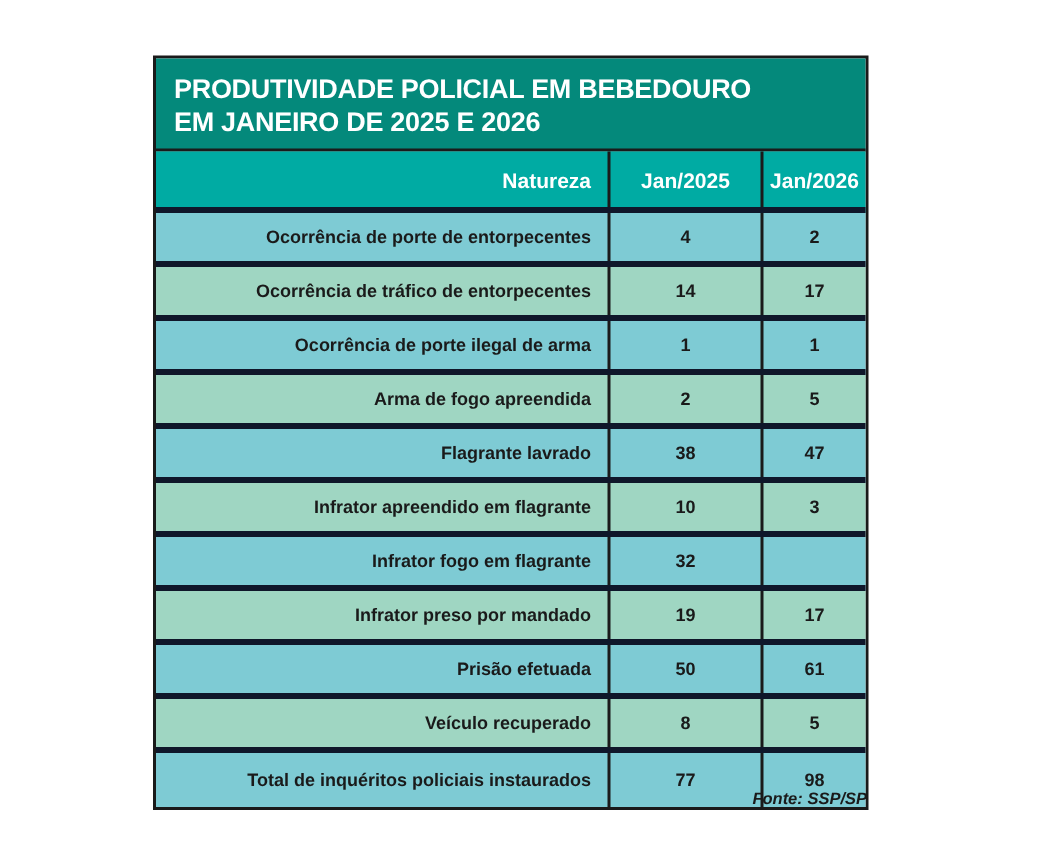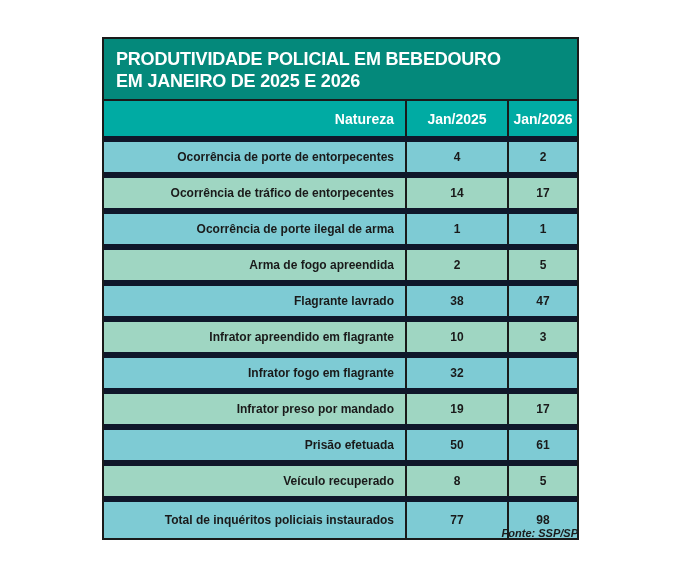--- a/index.html
+++ b/index.html
@@ -7,7 +7,7 @@
   .table-wrap { position:absolute; left:102px; top:21px; width:477px; border:2px solid #1a1a1a; box-sizing:border-box;margin-top:16px; }
   .title { background:#04897b; color:#ffffff; font-weight:bold; font-size:18px; line-height:22px; padding:9px 12px 8px 12px; height:62px; box-sizing:border-box; border-bottom:2px solid #1a1a1a; letter-spacing:-0.2px; }
   .title div { white-space:nowrap; }
-  .row { display:flex; height:36px; box-sizing:border-box; border-bottom:6px solid #0f172a; }
+  .row { display:flex; height:36px; box-sizing:border-box; border-bottom:4px solid #0f172a; }
   .row:last-child { border-bottom:none;text-align:right; }
   .row.header { background:#00aba3; height:41px; color:#ffffff; }
   .row.odd { background:#7ecbd4; }

